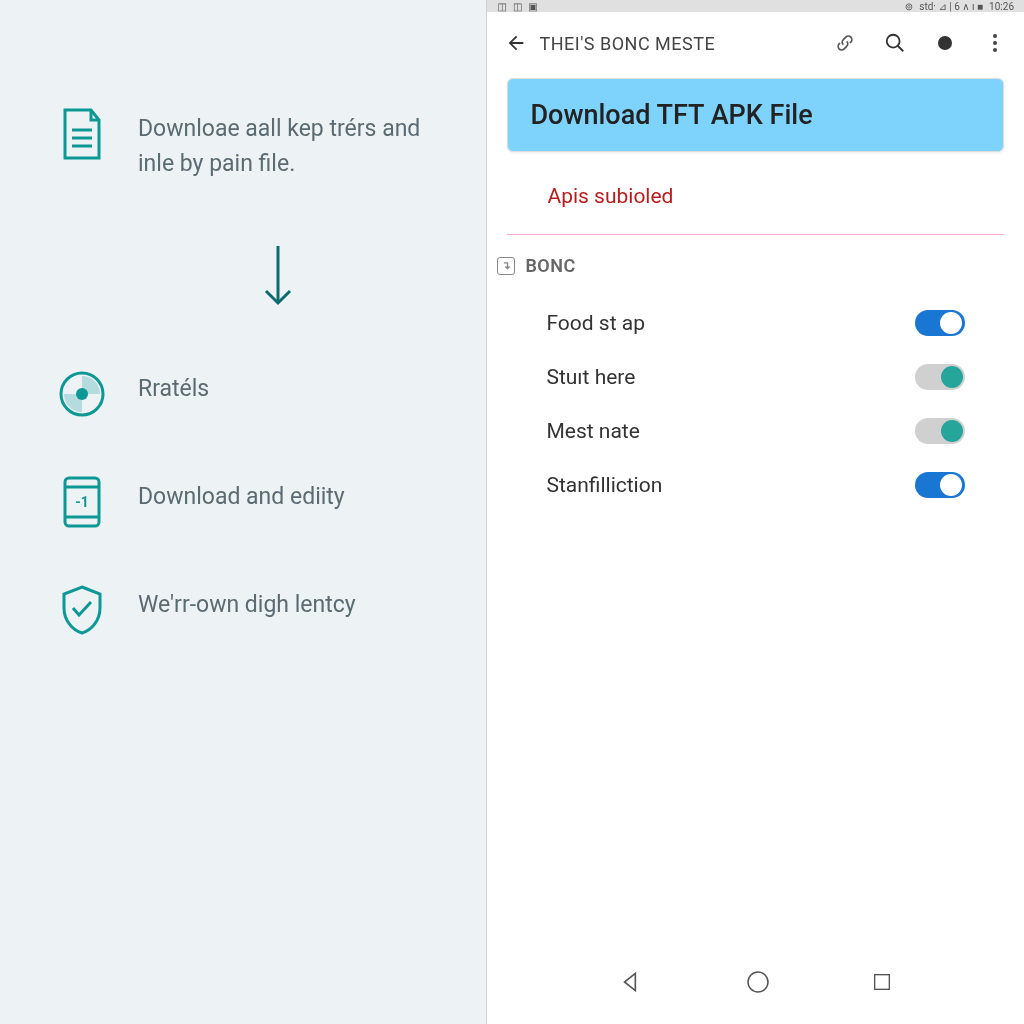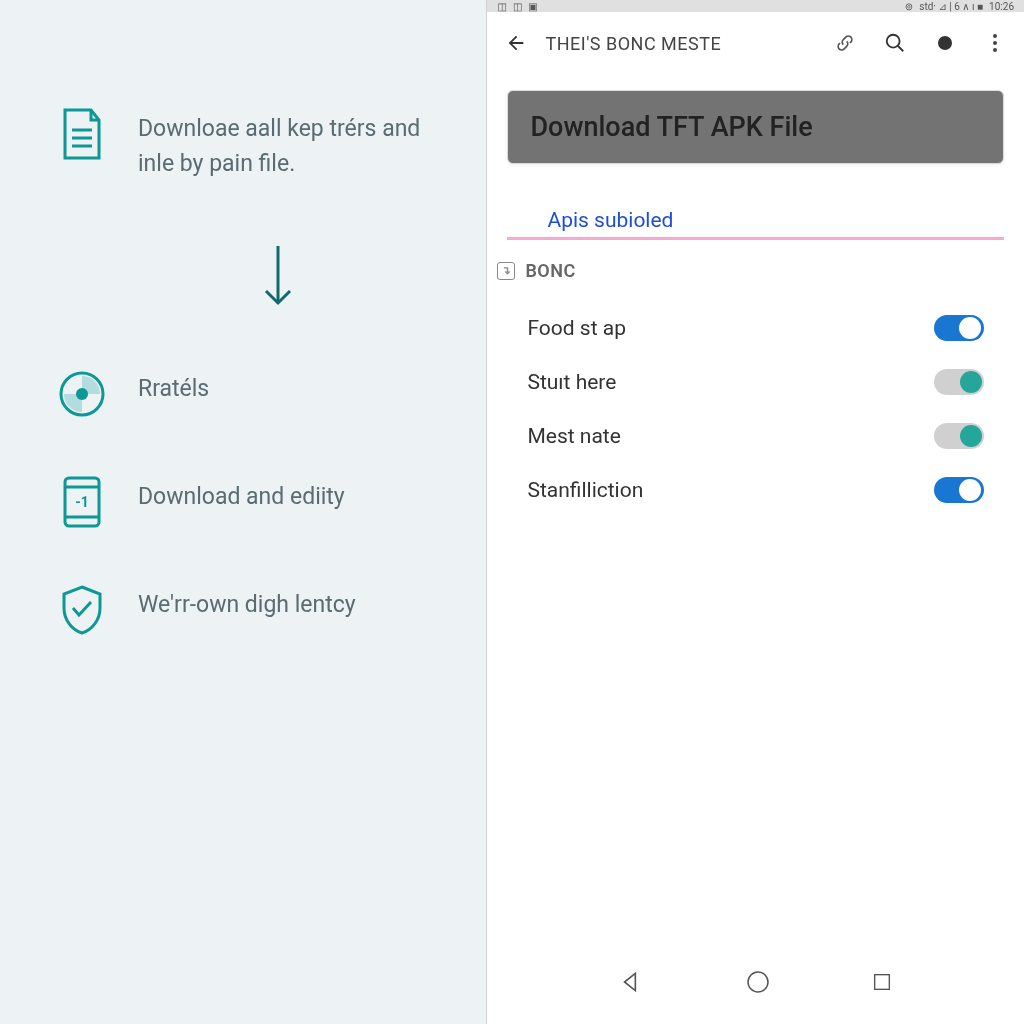--- a/index.html
+++ b/index.html
@@ -68,7 +68,7 @@
     display: flex;
     align-items: center;
     padding: 0 18px;
-    gap: 18px;
+    gap: 12px;
   }
   .app-bar-title {
     font-size: 18px;

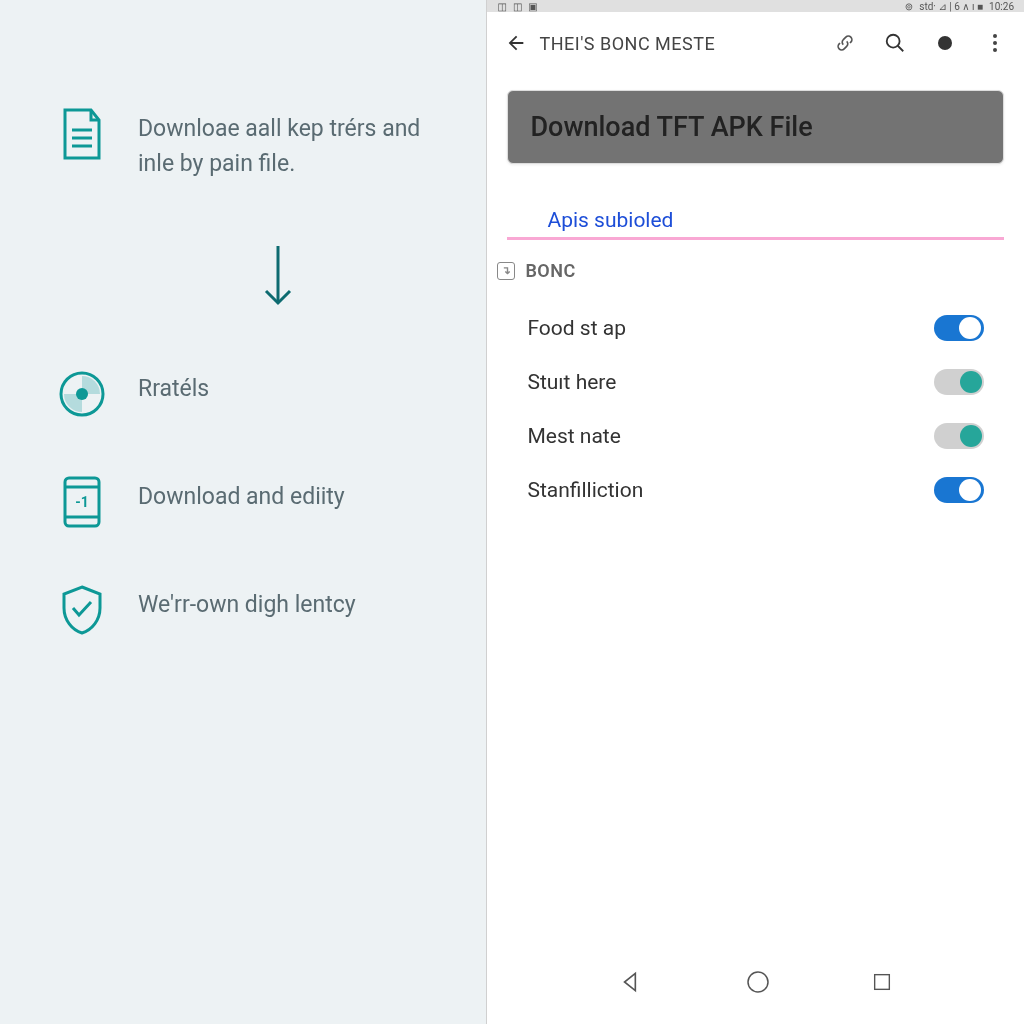--- a/index.html
+++ b/index.html
@@ -93,8 +93,8 @@
     border-radius: 50%;
   }
   .card {
-    margin: 16px 20px;
-    background: #737373;
+    margin: 4px 20px;
+    background: #7dd3fc;
     border: 1px solid #ddd;
     border-radius: 6px;
     padding: 20px 22px;

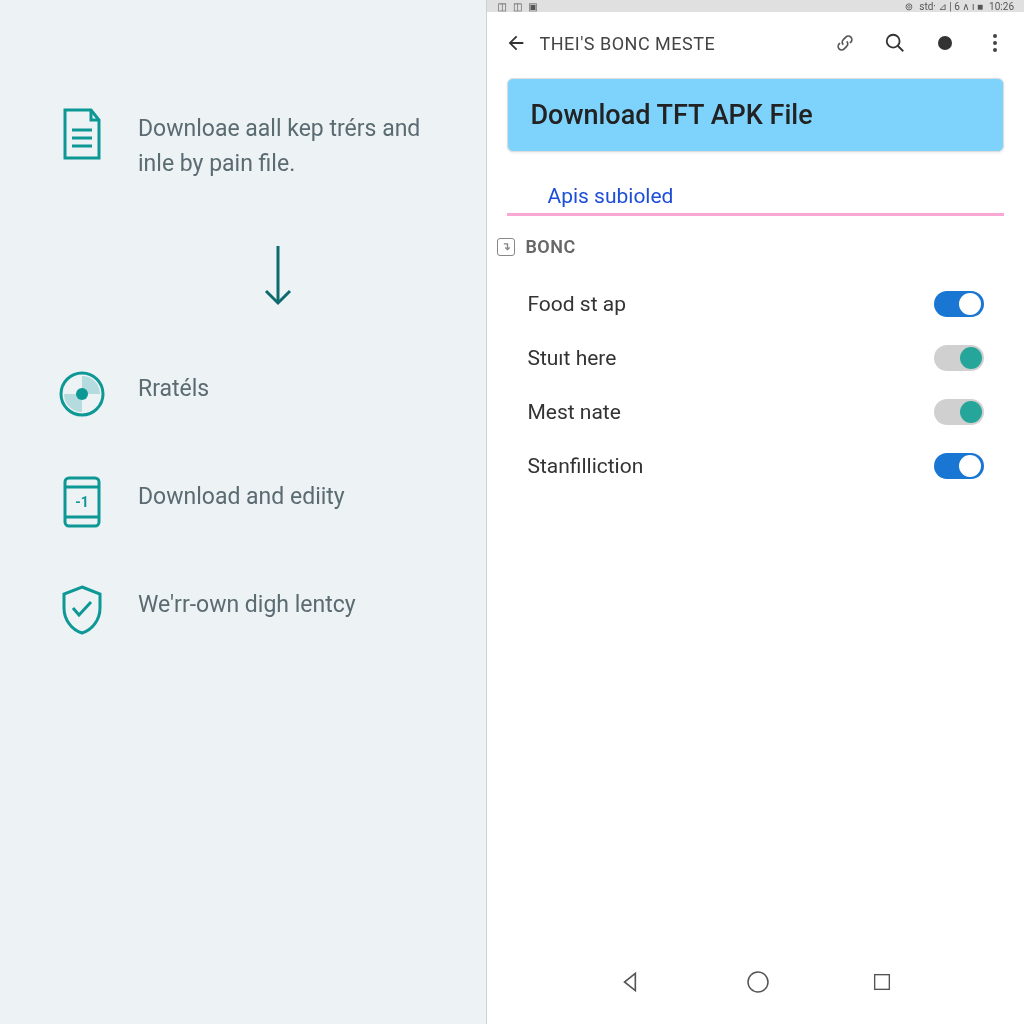--- a/index.html
+++ b/index.html
@@ -106,10 +106,10 @@
     font-weight: 500;
   }
   .subtitle-row {
-    padding: 18px 40px 5px 40px;
+    padding: 18px 40px 26px 40px;
     font-size: 21px;
-    color: #1d4ed8;
-    border-bottom: 3px solid #f9a8d4;
+    color: #b91c1c;
+    border-bottom: 1px solid #f9a8d4;
     margin: 10px 20px 0 20px;
   }
   .section-header {

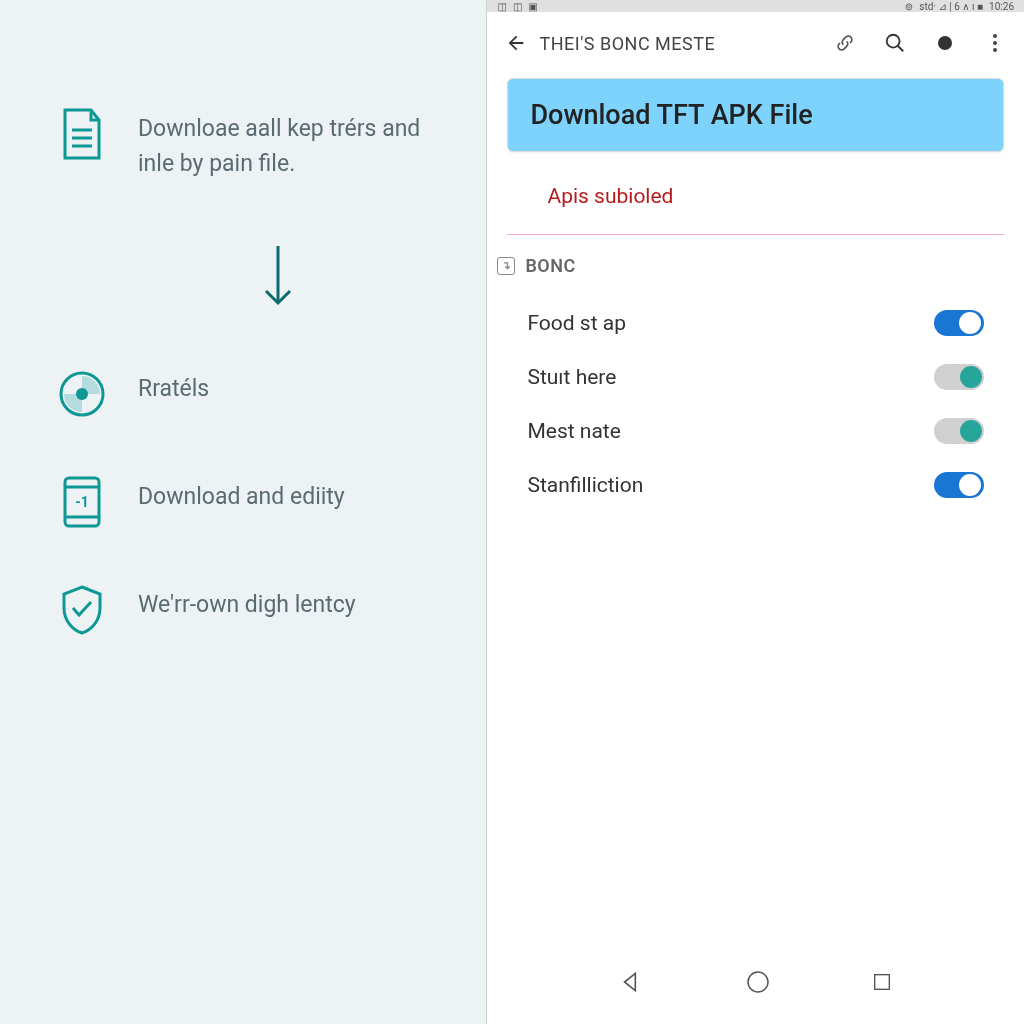--- a/index.html
+++ b/index.html
@@ -134,7 +134,7 @@
     color: #888;
   }
   .settings-list {
-    padding: 0 40px;
+    padding: 0 59px;
   }
   .setting-row {
     display: flex;

